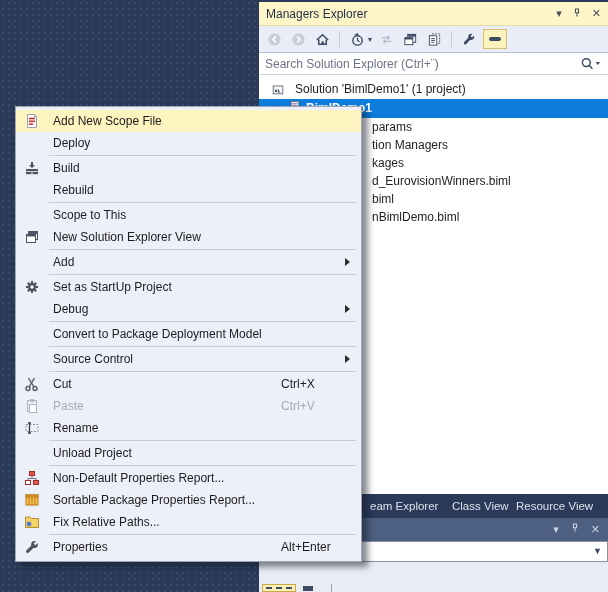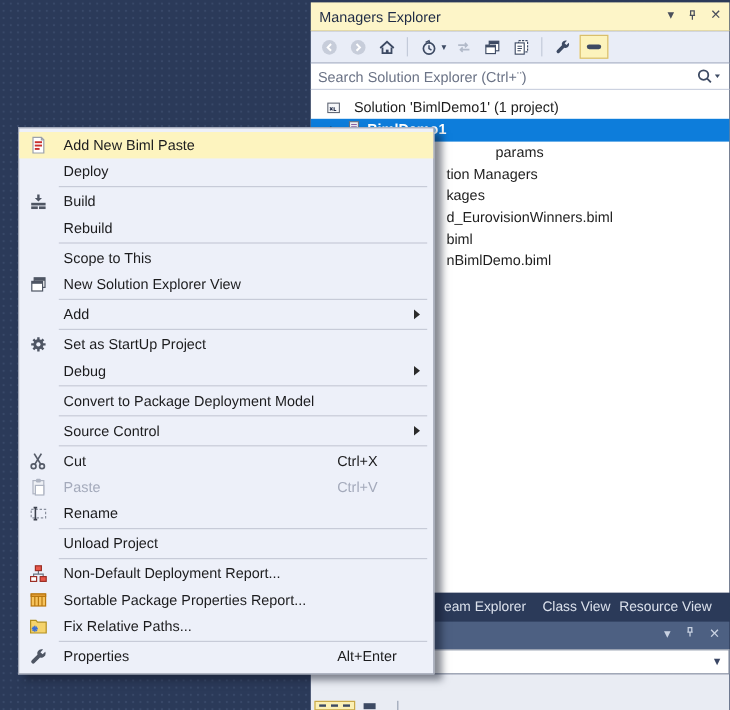--- a/index.html
+++ b/index.html
@@ -237,7 +237,7 @@
           <rect x="5" y="10.3" width="4" height="1.6" fill="#c9302c"></rect>
         </svg>
       </span>
-      <span class="lab" data-interactable="false">Add New Biml Paste</span>
+      <span class="lab" data-interactable="false">Add New Scope File</span>
     </div>
     <div class="mi" data-interactable="true">
       <span class="lab" data-interactable="false">Deploy</span>

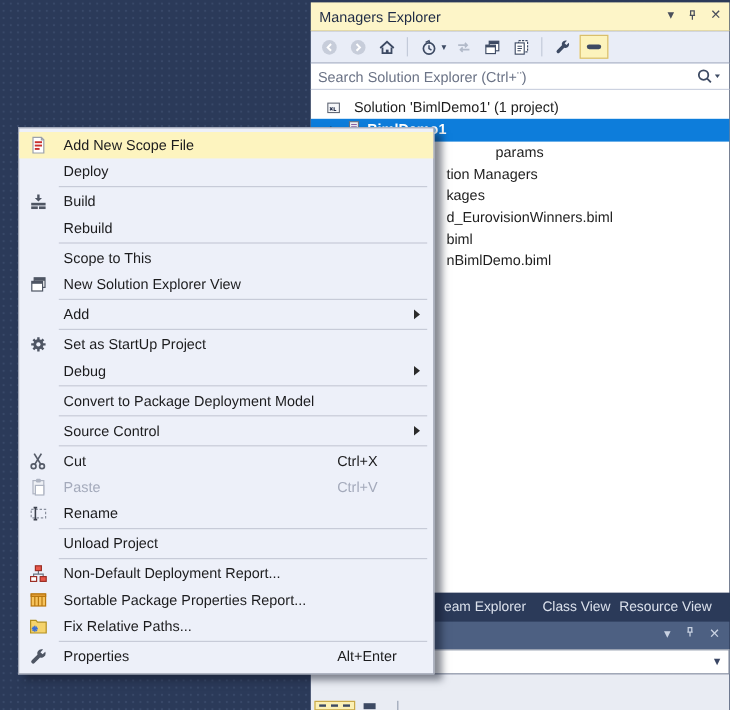--- a/index.html
+++ b/index.html
@@ -183,7 +183,7 @@
     </div>
     <div id="partials">
         <div class="trow" data-interactable="true" style="top: 43px;">
-          <span data-interactable="false" style="position: absolute; left: 113px; padding-left: 41px;">params</span>
+          <span data-interactable="false" style="position: absolute; left: 113px;">params</span>
         </div>
         <div class="trow" data-interactable="true" style="top: 61px;">
           <span data-interactable="false" style="position: absolute; left: 113px;">tion Managers</span>

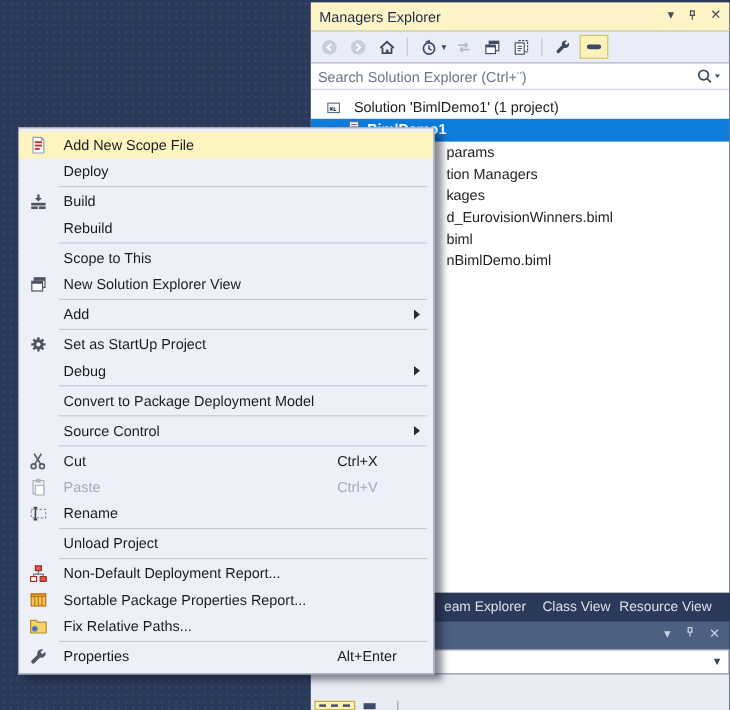--- a/index.html
+++ b/index.html
@@ -356,7 +356,7 @@
           <rect x="9.5" y="10.5" width="5" height="4" fill="#e8574a" stroke="#9c2f26"></rect>
         </svg>
       </span>
-      <span class="lab" data-interactable="false">Non-Default Deployment Report...</span>
+      <span class="lab" data-interactable="false">Non-Default Properties Report...</span>
     </div>
     <div class="mi" data-interactable="true">
       <span class="ico" data-interactable="false">

